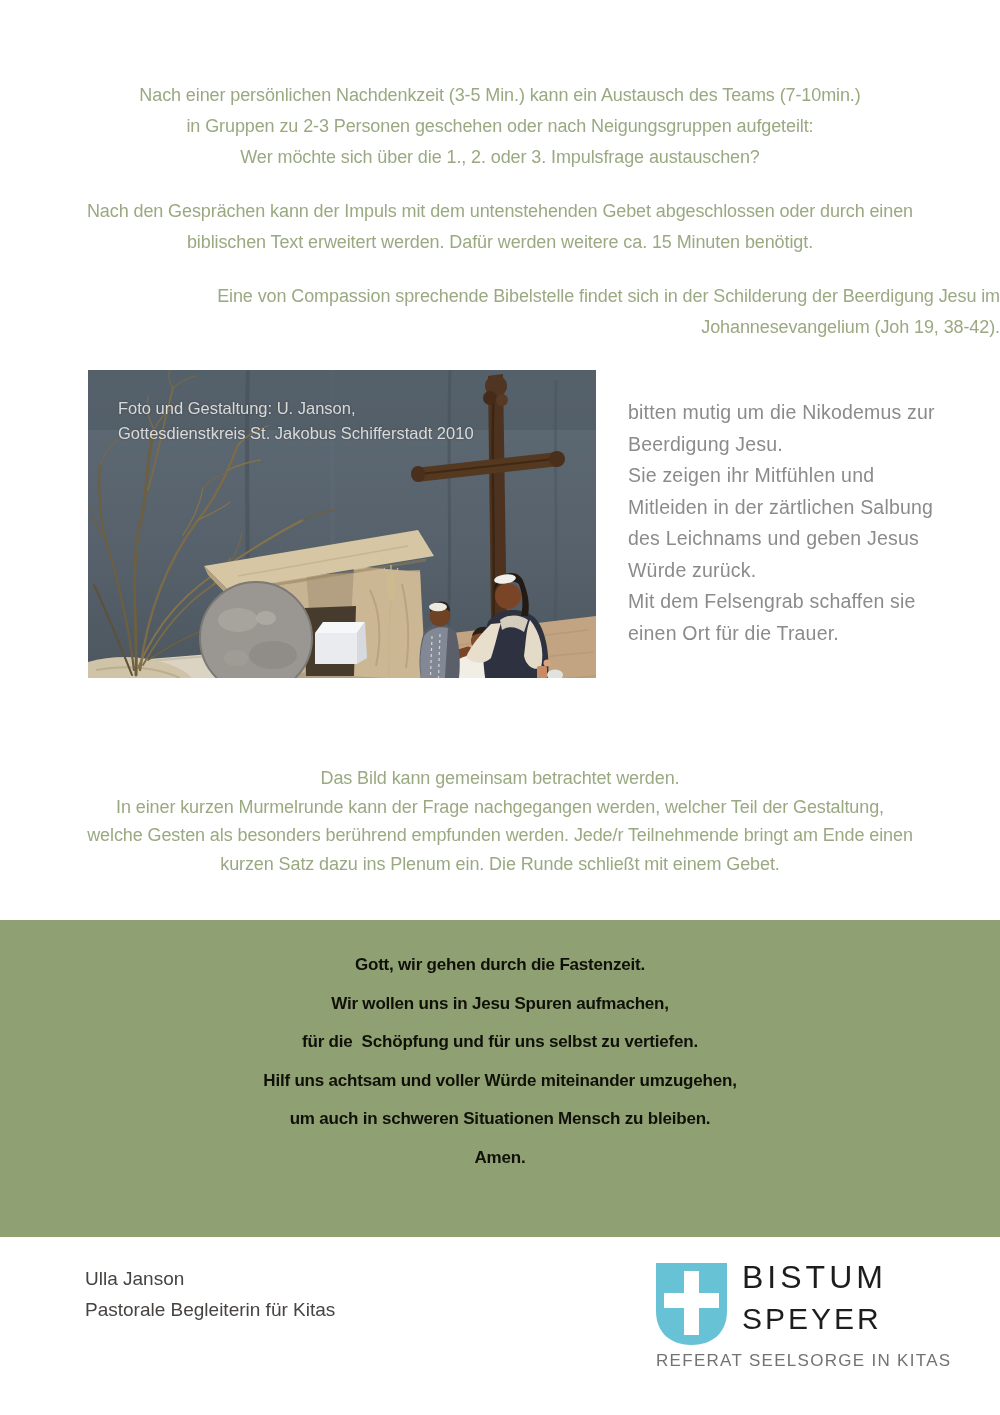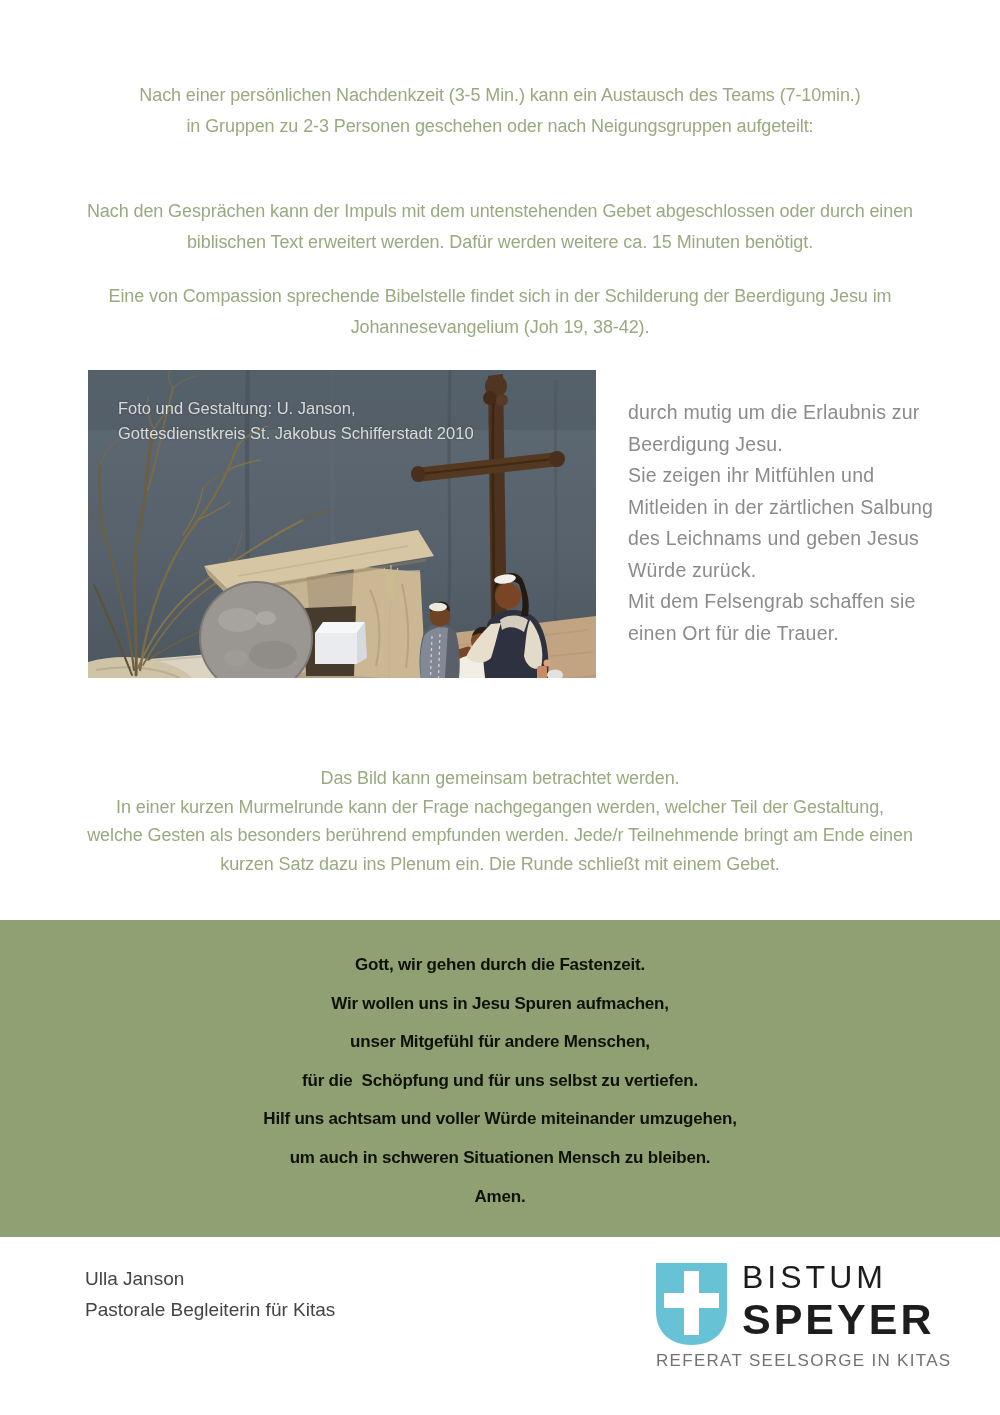--- a/index.html
+++ b/index.html
@@ -91,6 +91,7 @@
   <div class="green-block" id="intro-p1">
     <div class="line">Nach einer persönlichen Nachdenkzeit (3-5 Min.) kann ein Austausch des Teams (7-10min.)</div>
     <div class="line">in Gruppen zu 2-3 Personen geschehen oder nach Neigungsgruppen aufgeteilt:</div>
+    <div class="line">Wer möchte sich über die 1., 2. oder 3. Impulsfrage austauschen?</div>
   </div>
 
   <div class="green-block" id="intro-p2">

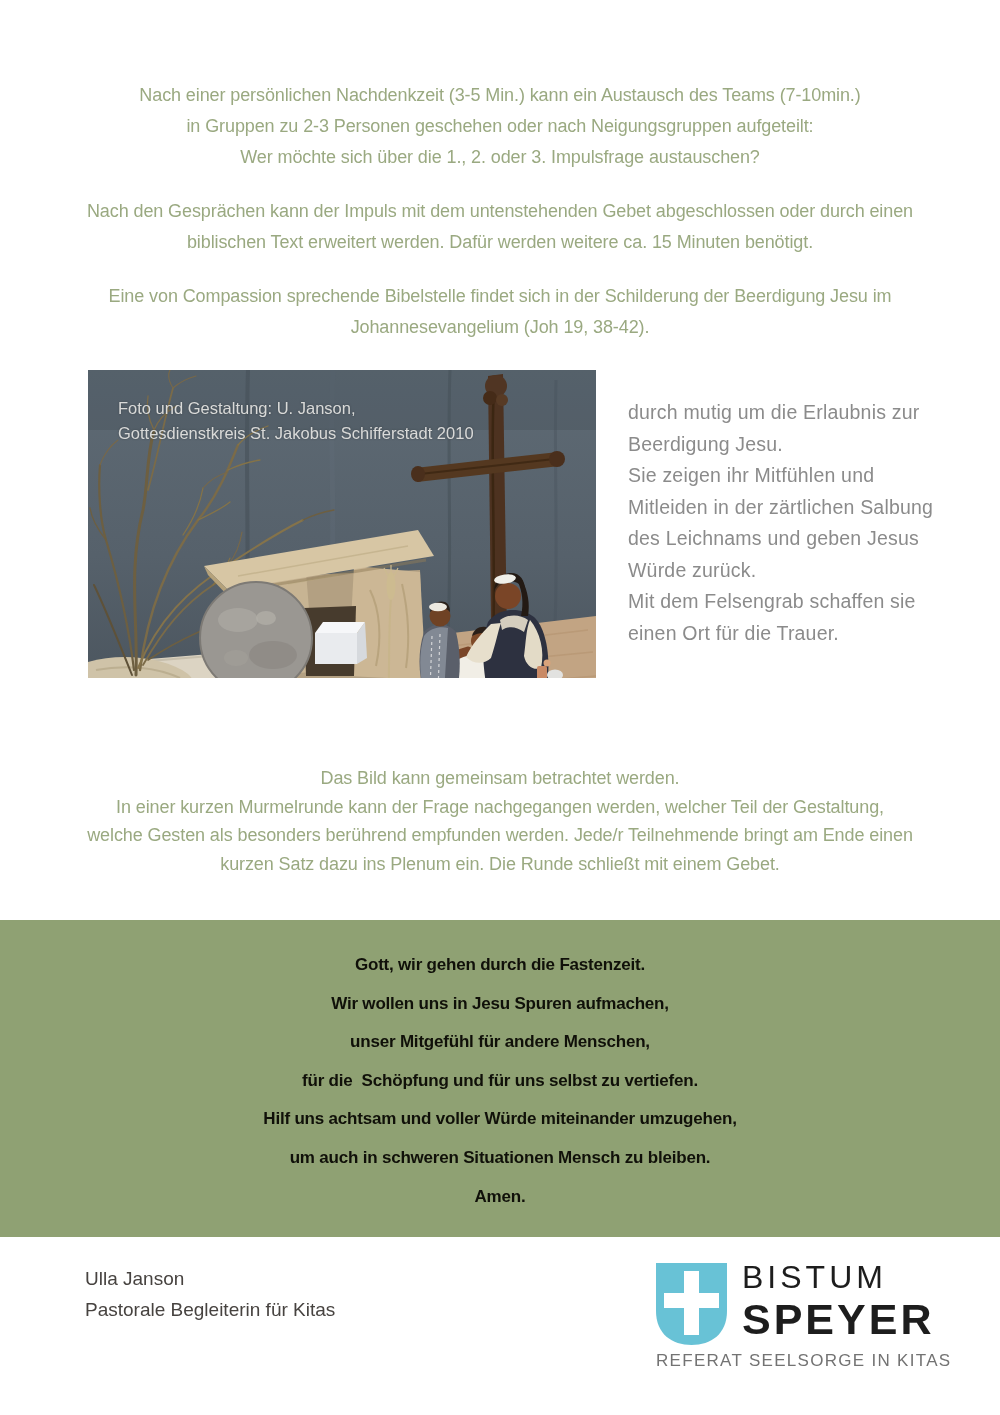--- a/index.html
+++ b/index.html
@@ -23,7 +23,7 @@
   .green-block .line{white-space:pre;line-height:31px;}
   #intro-p1{top:80px;}
   #intro-p2{top:196px;}
-  #intro-p3{top:281px;}
+  #intro-p3{top:281px;text-align:right;}
   #reflection{top:764px;}
   #reflection .line{line-height:28.6px;}
 

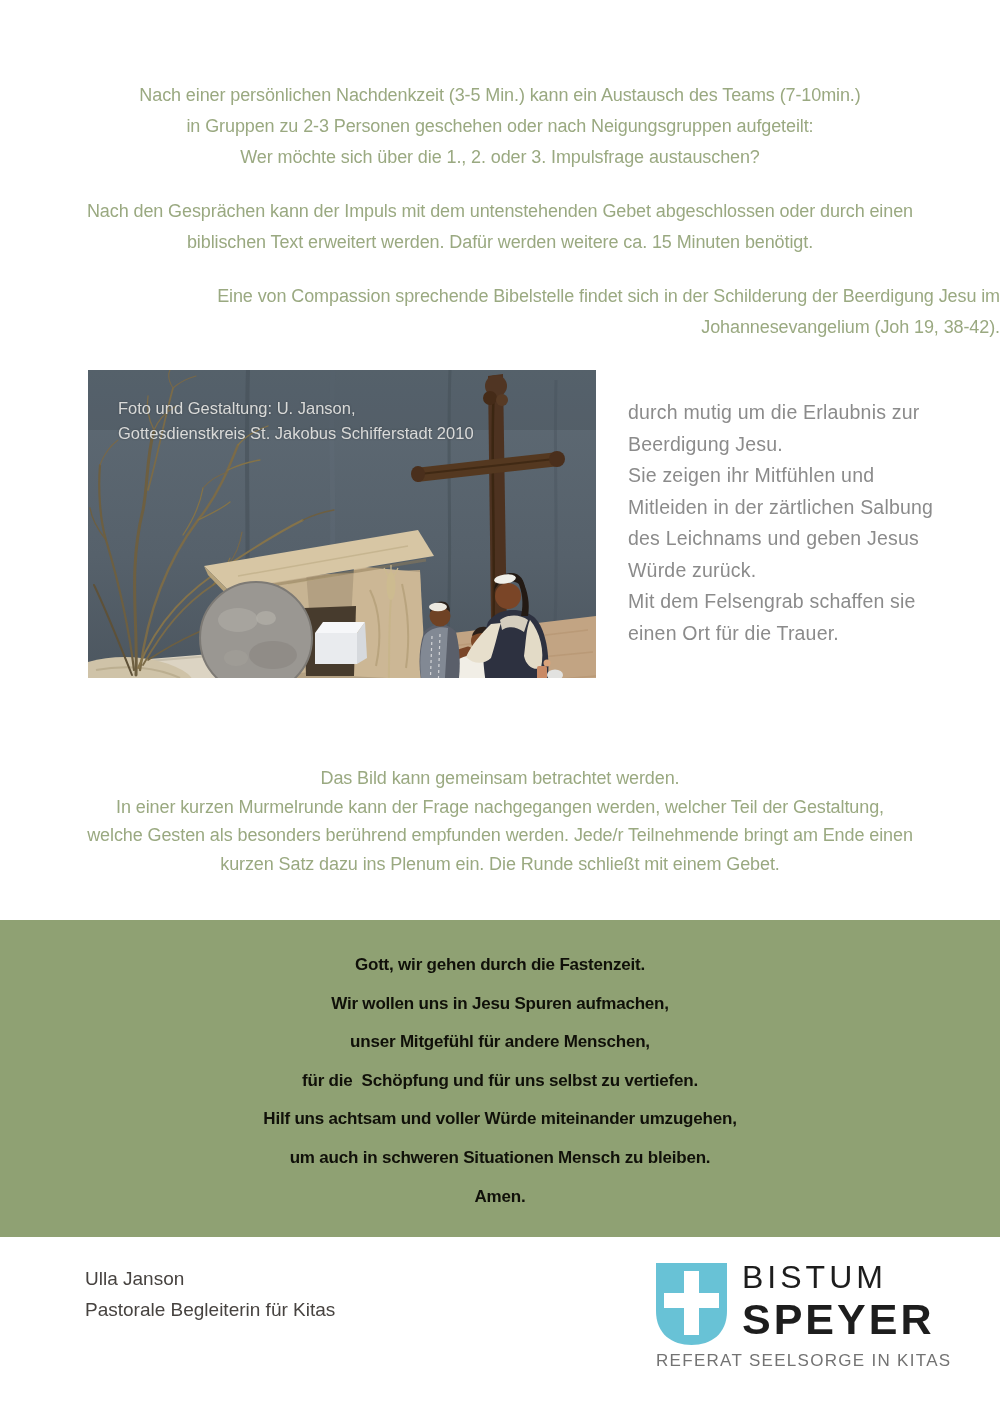--- a/index.html
+++ b/index.html
@@ -227,7 +227,7 @@
   </div>
 
   <div class="side-text">
-    <div class="line">durch mutig um die Erlaubnis zur</div>
+    <div class="line">bitten mutig um die Nikodemus zur</div>
     <div class="line">Beerdigung Jesu.</div>
     <div class="line">Sie zeigen ihr Mitfühlen und</div>
     <div class="line">Mitleiden in der zärtlichen Salbung</div>

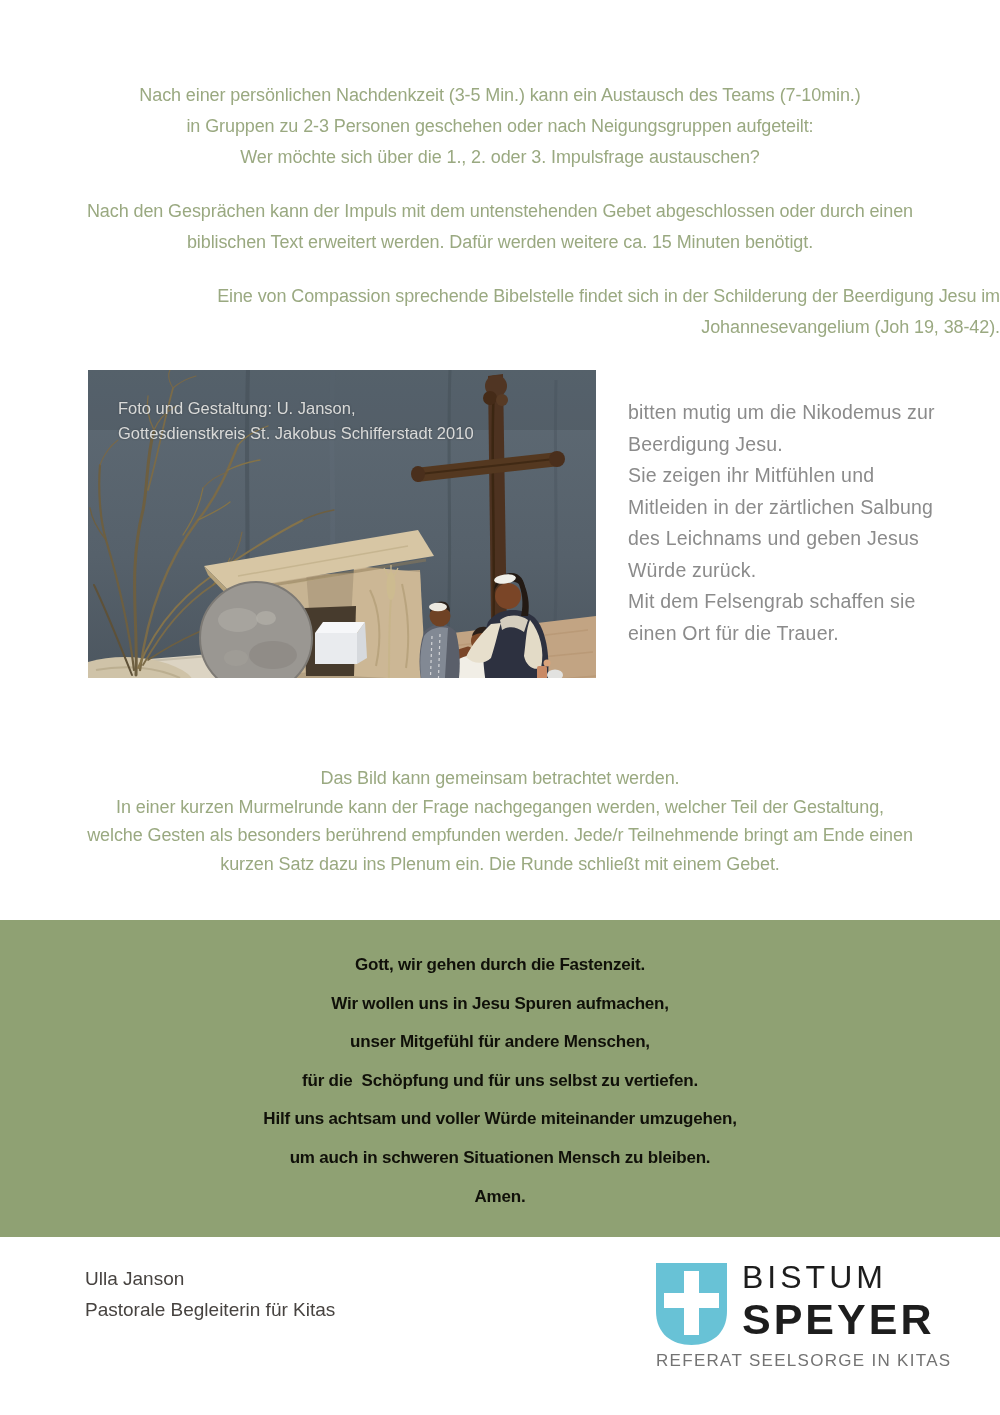--- a/index.html
+++ b/index.html
@@ -248,7 +248,6 @@
     <div class="prayer">
       <div class="line">Gott, wir gehen durch die Fastenzeit.</div>
       <div class="line">Wir wollen uns in Jesu Spuren aufmachen,</div>
-      <div class="line">unser Mitgefühl für andere Menschen,</div>
       <div class="line">für die  Schöpfung und für uns selbst zu vertiefen.</div>
       <div class="line">Hilf uns achtsam und voller Würde miteinander umzugehen,</div>
       <div class="line">um auch in schweren Situationen Mensch zu bleiben.</div>

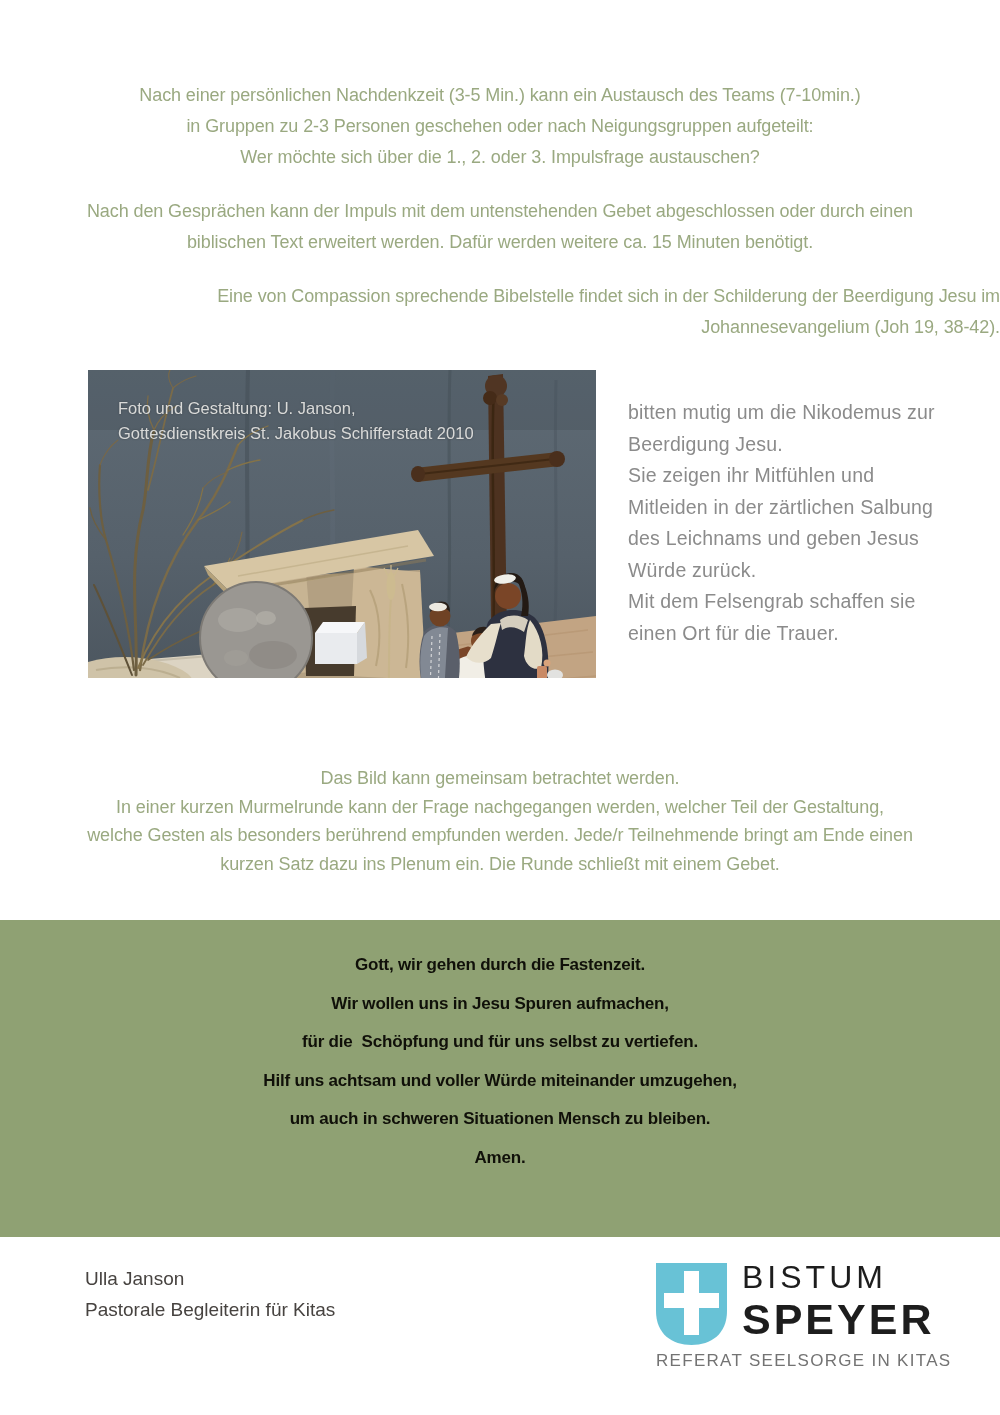--- a/index.html
+++ b/index.html
@@ -77,7 +77,7 @@
   .logo-shield{position:absolute;left:0;top:6px;}
   .logo-word{position:absolute;left:87px;top:0;color:#1d1d1d;}
   .logo-word .w1{font-size:32px;line-height:42px;letter-spacing:4px;font-weight:500;white-space:pre;}
-  .logo-word .w2{font-size:43px;line-height:42px;letter-spacing:3px;font-weight:700;white-space:pre;}
+  .logo-word .w2{font-size:30px;line-height:42px;letter-spacing:3px;font-weight:400;white-space:pre;}
   .logo-tagline{
     position:absolute;left:1px;top:95px;
     color:#737373;font-size:17px;letter-spacing:1.3px;white-space:pre;

